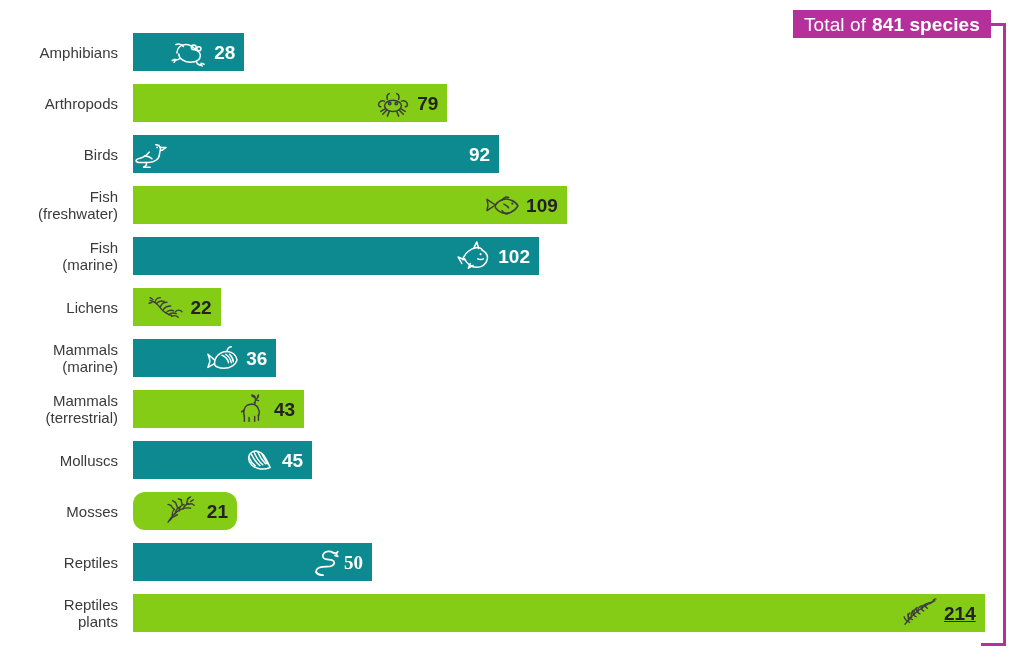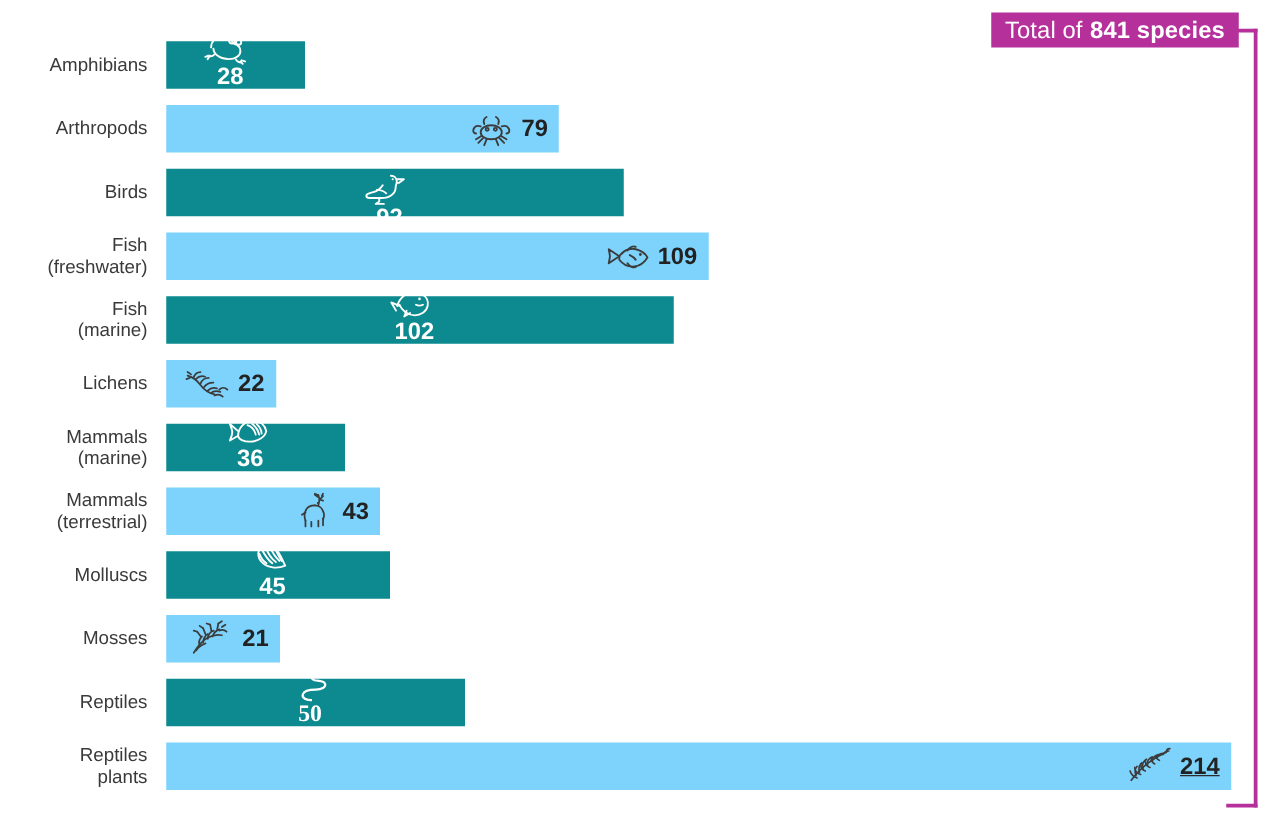--- a/index.html
+++ b/index.html
@@ -102,7 +102,7 @@
     box-sizing: border-box;
     padding-right: 9px;
   }
-  .bar.teal { background: #0d8a8f; flex-direction: column; }
+  .bar.teal { background: #0d8a8f; }
   .bar.grey { background: #7dd3fc; }
   .bar-icon {
     display: block;

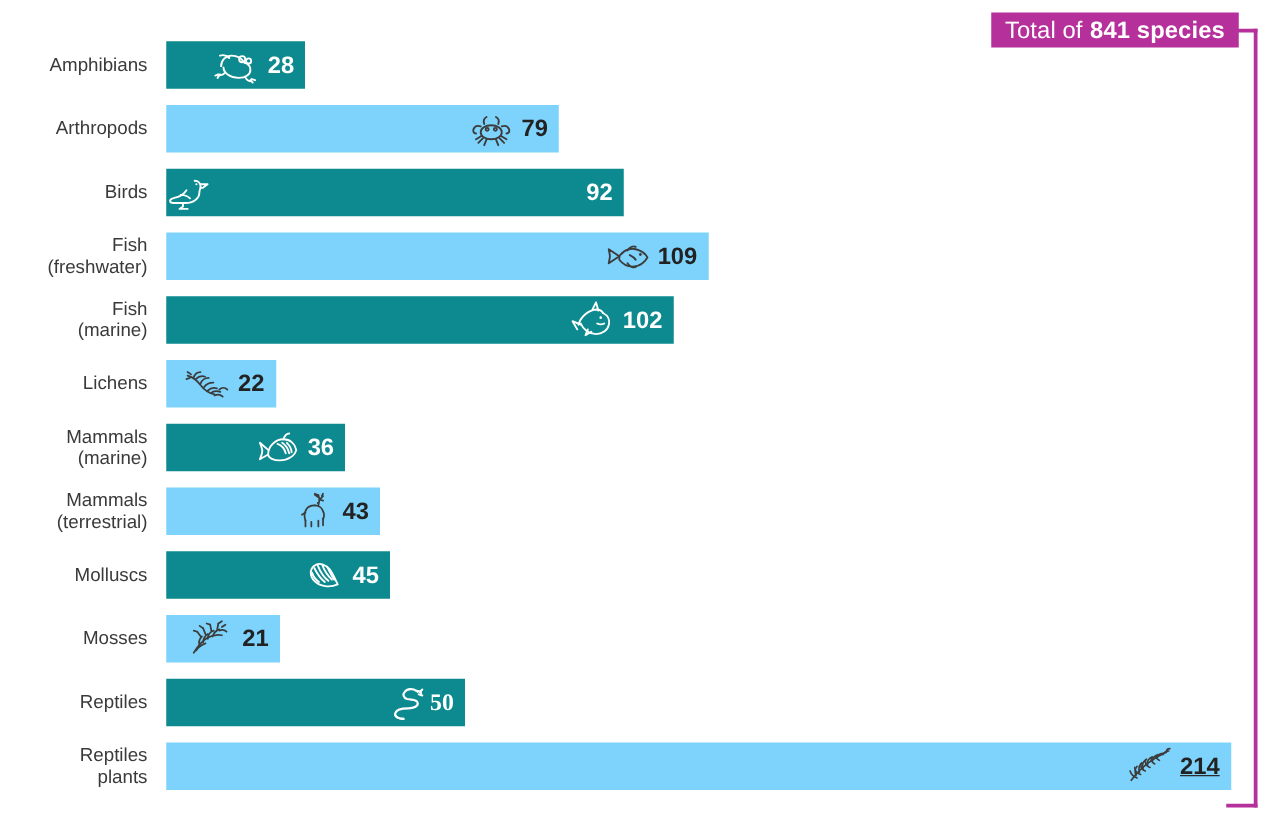--- a/index.html
+++ b/index.html
@@ -103,7 +103,7 @@
     padding-right: 9px;
   }
   .bar.teal { background: #0d8a8f; }
-  .bar.grey { background: #7dd3fc; }
+  .bar.grey { background: #84cc16; }
   .bar-icon {
     display: block;
     height: 30px;

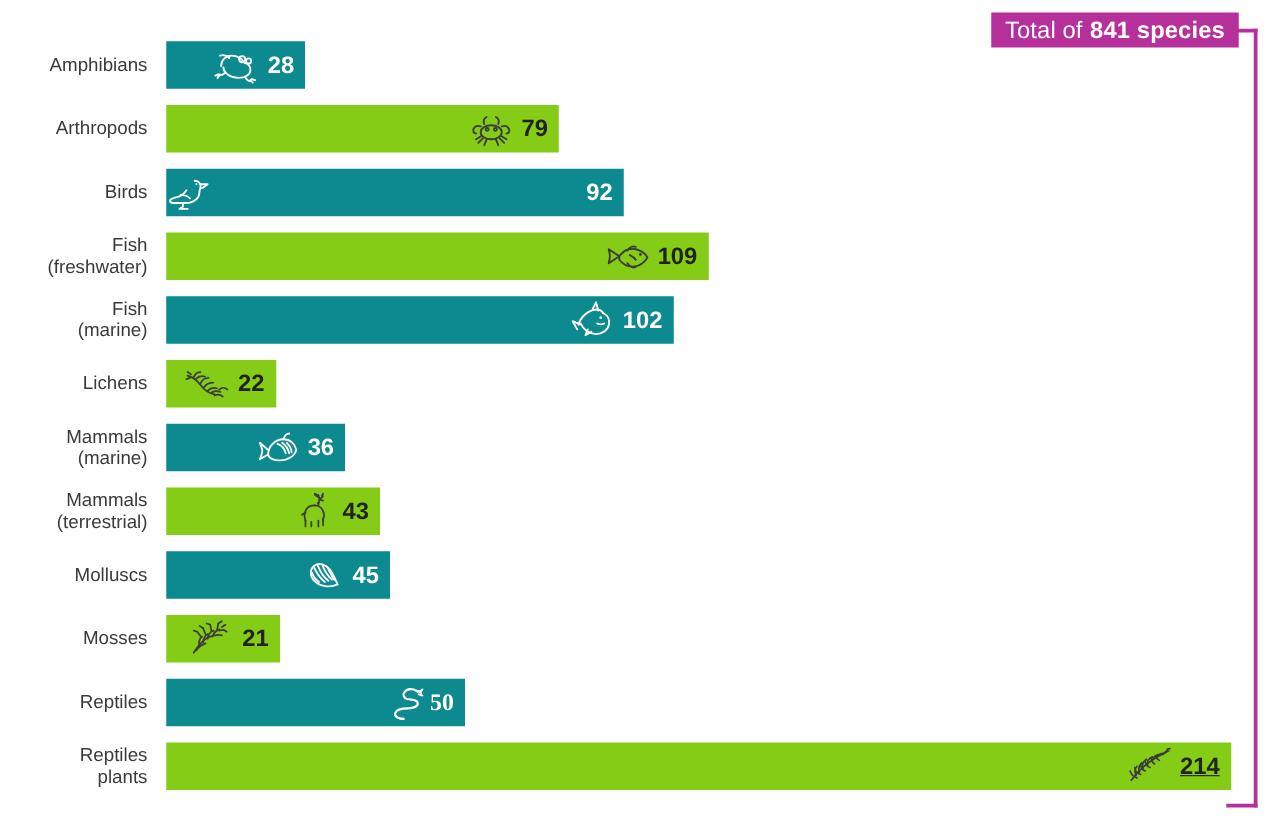--- a/index.html
+++ b/index.html
@@ -302,7 +302,7 @@
     </div>
     <div class="row">
       <div class="row-label">Mosses</div>
-      <div class="bar grey" style="width: 91px;">
+      <div class="bar grey" style="width: 104px; border-radius: 12px;">
         <span class="bar-icon" style="color: rgb(60, 60, 60);">
           <svg viewBox="0 0 40 32" stroke="currentColor">
             <g fill="none" stroke-linecap="round" stroke-linejoin="round" stroke-width="1.5">

